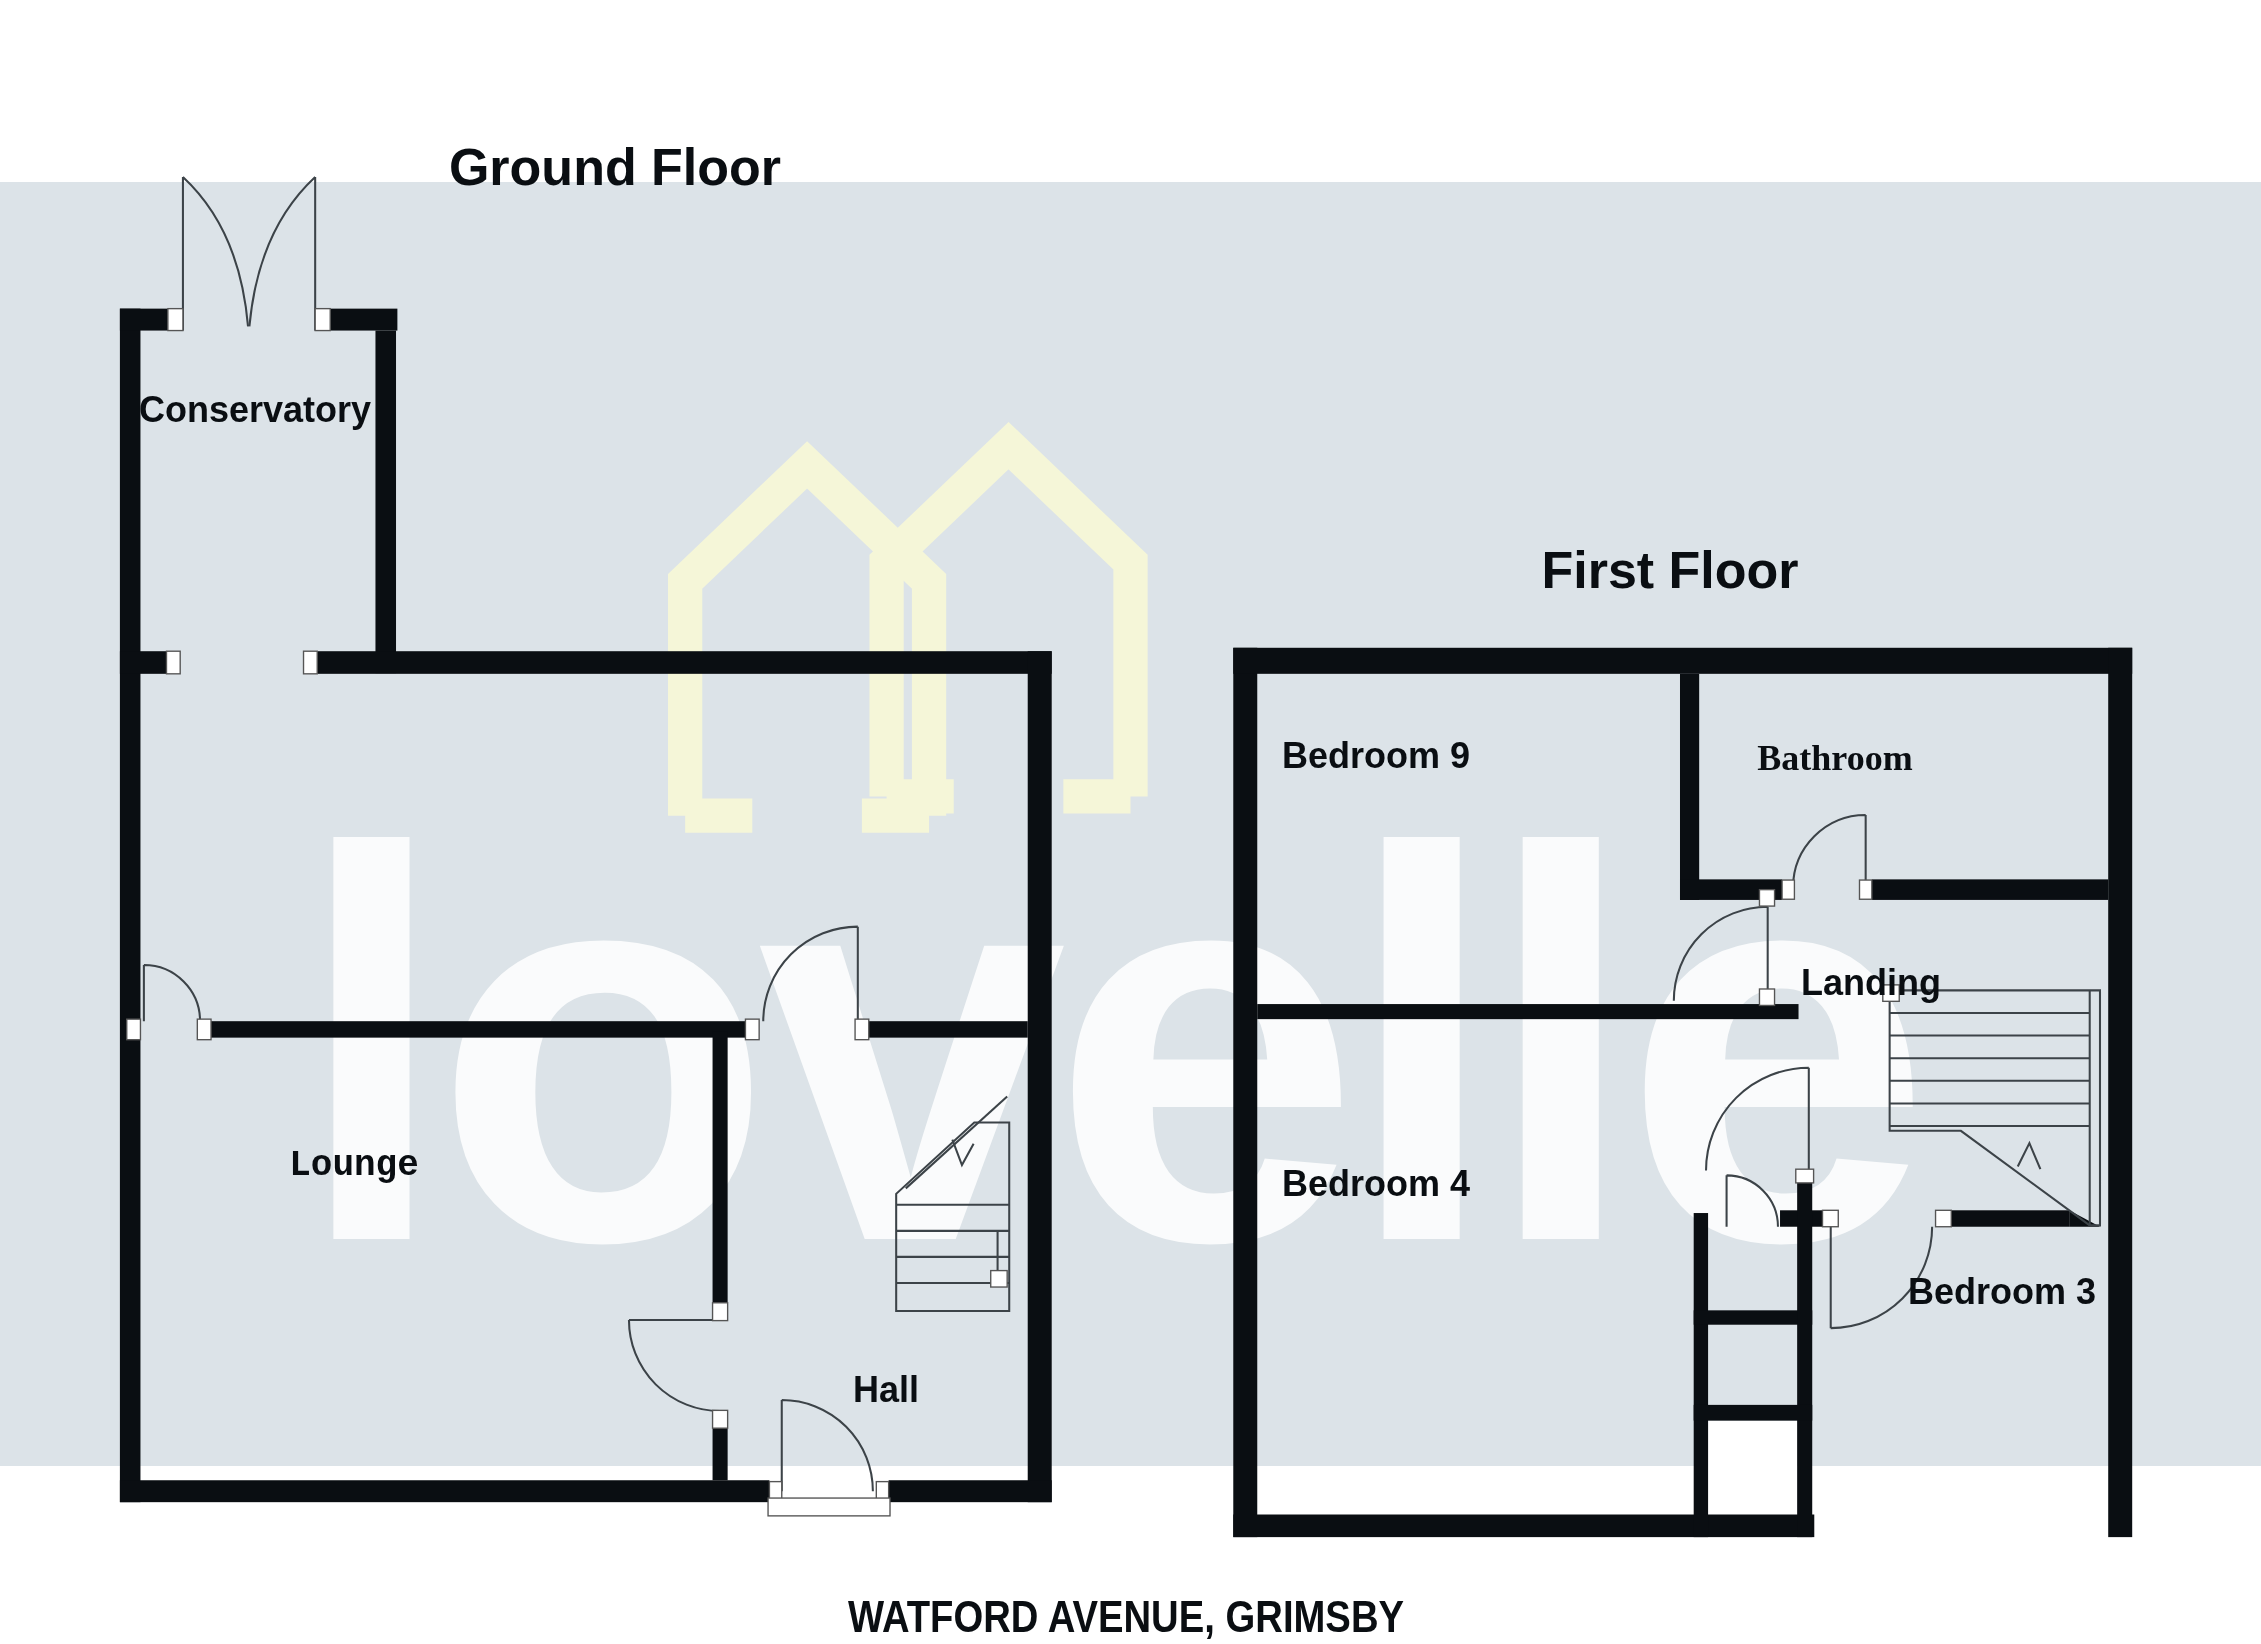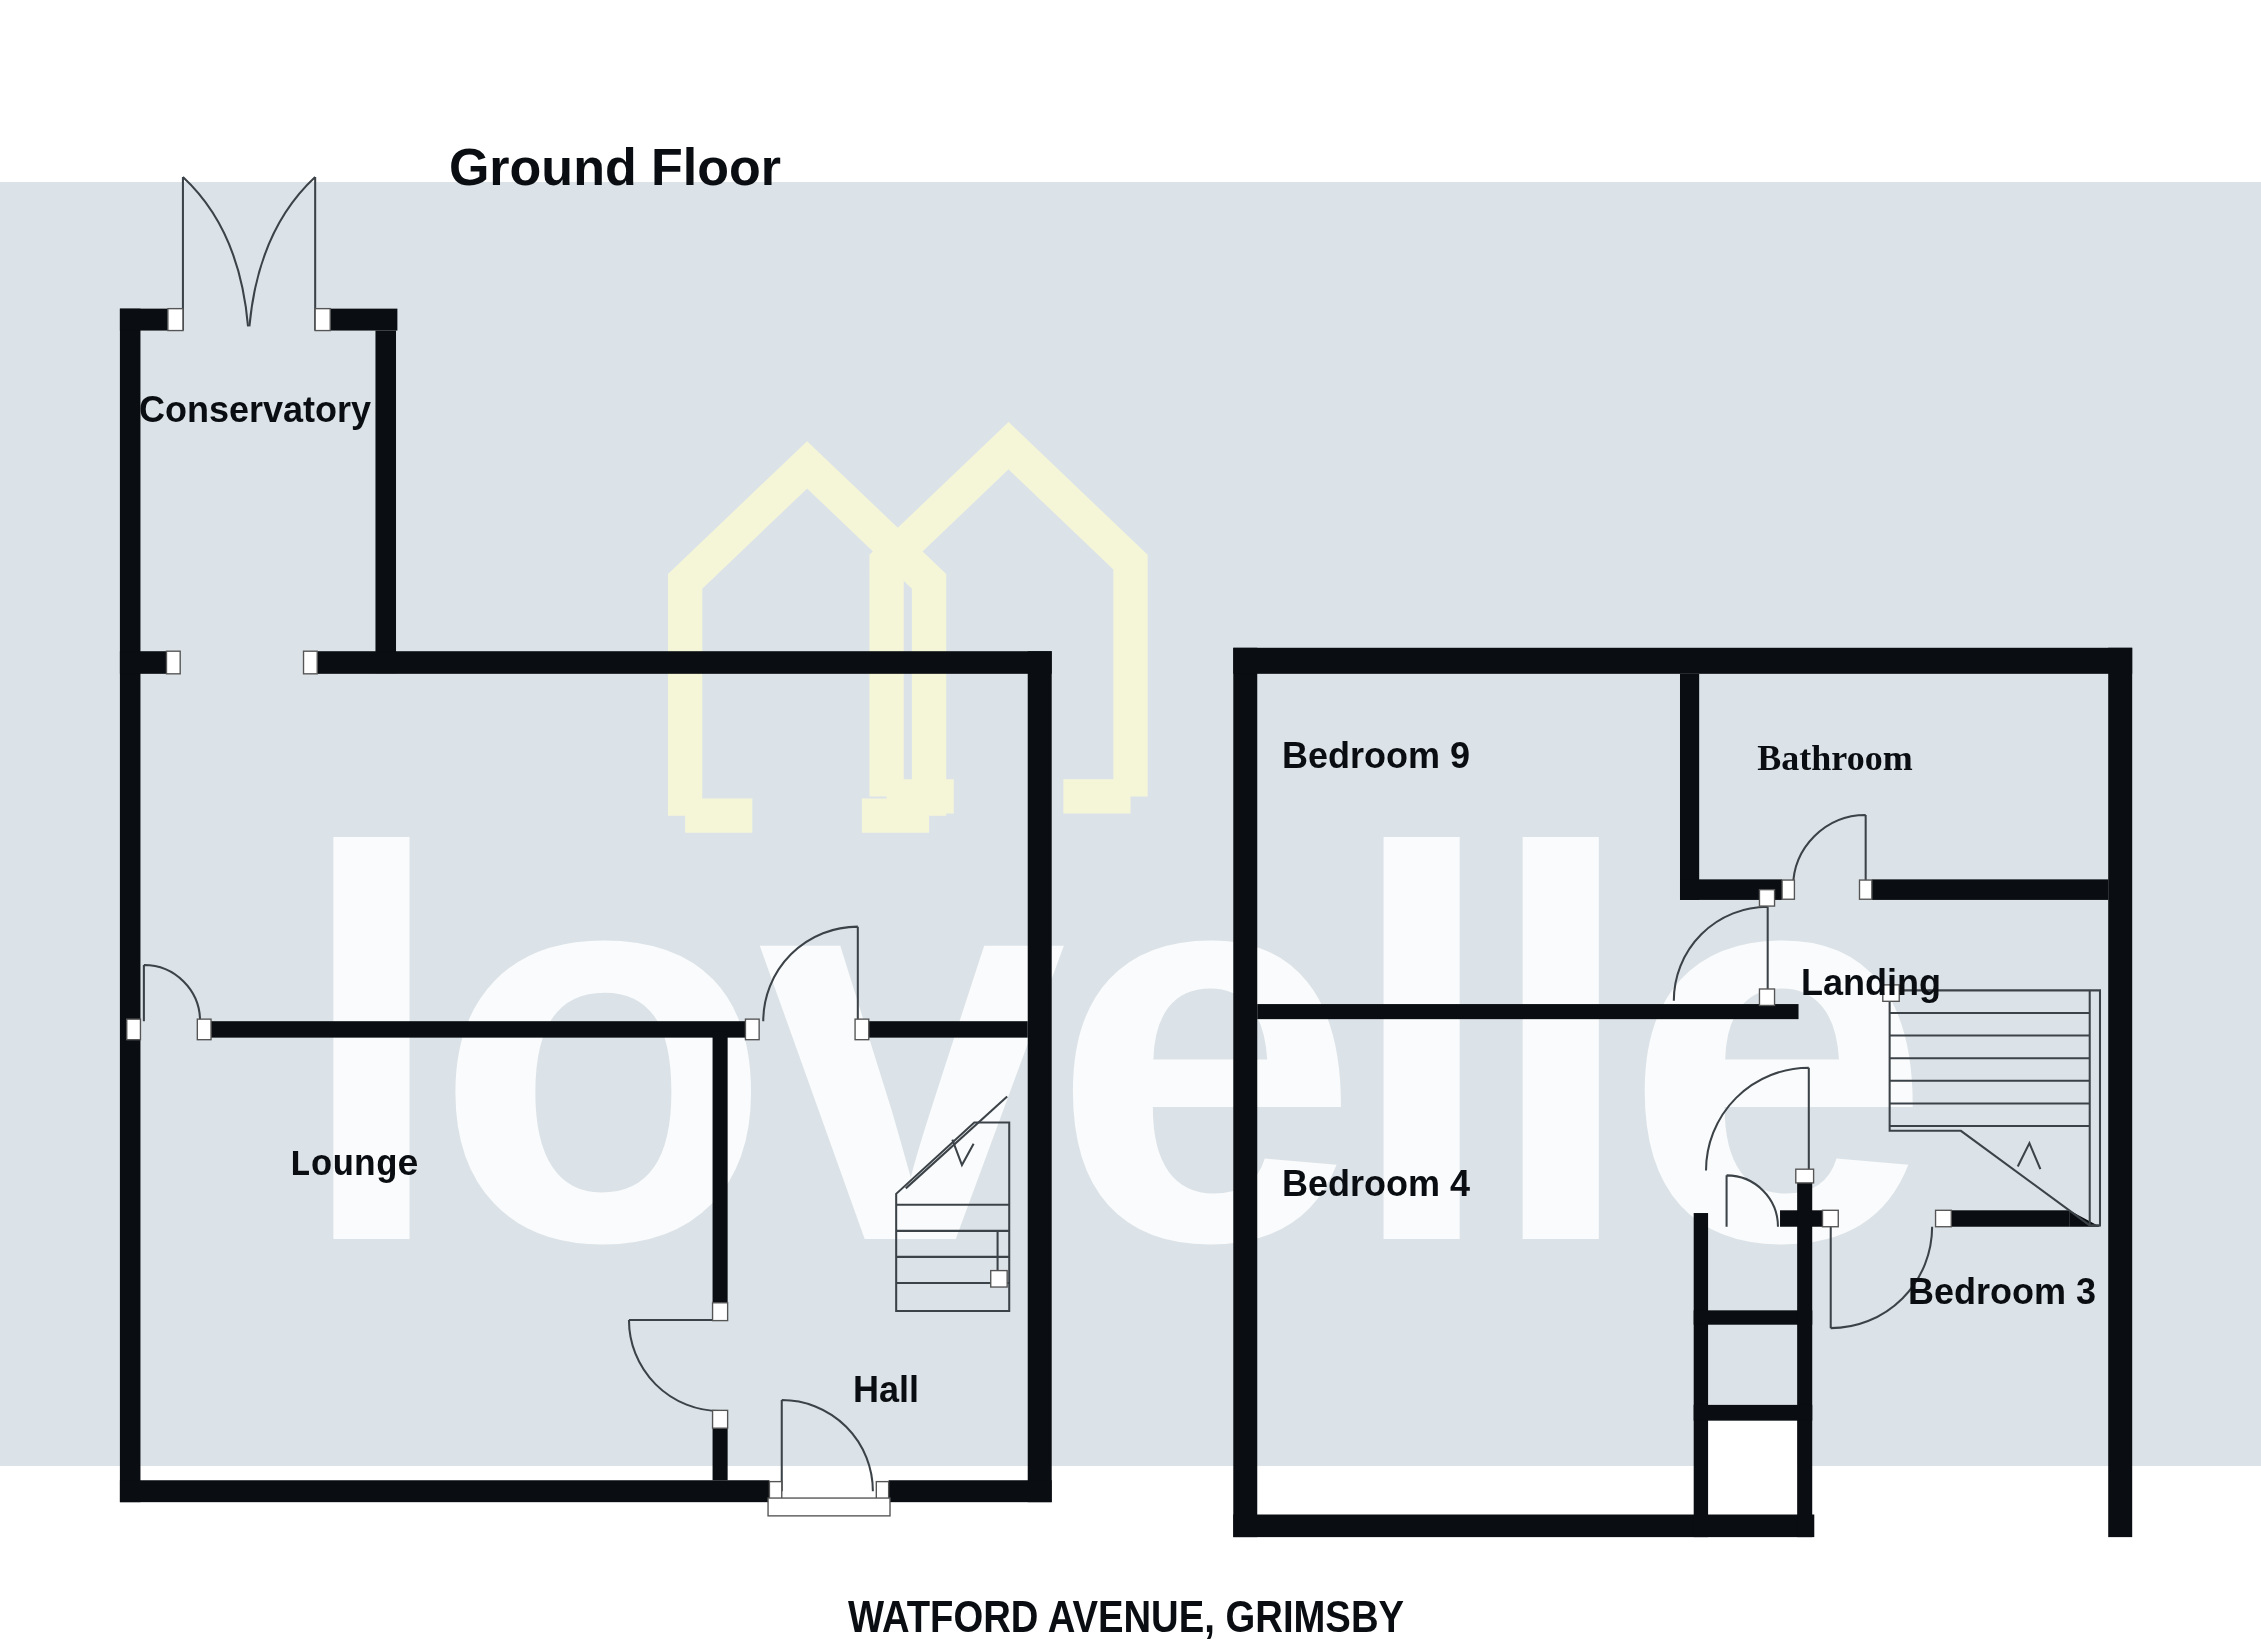--- a/index.html
+++ b/index.html
@@ -142,6 +142,7 @@
   </svg>
 
   <div class="lbl floor-title" style="left:575px;top:167px;margin-left:40px;">Ground Floor</div>
+  <div class="lbl floor-title" style="left:1670px;top:570px;">First Floor</div>
 
   <div class="lbl" style="left:255px;top:410px;">Conservatory</div>
   <div class="lbl" style="left:354px;top:1165px;font-family:Liberation Mono, monospace;">Lounge</div>

